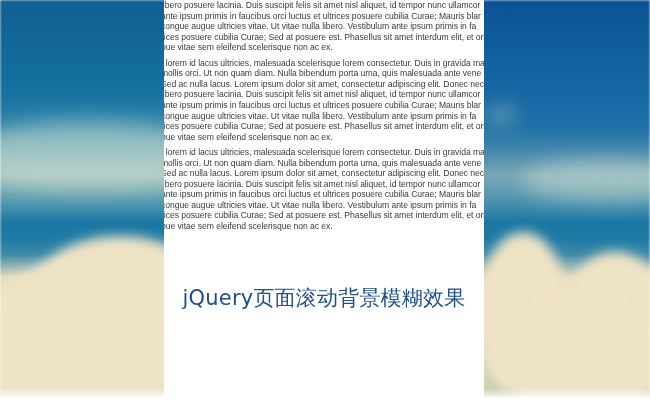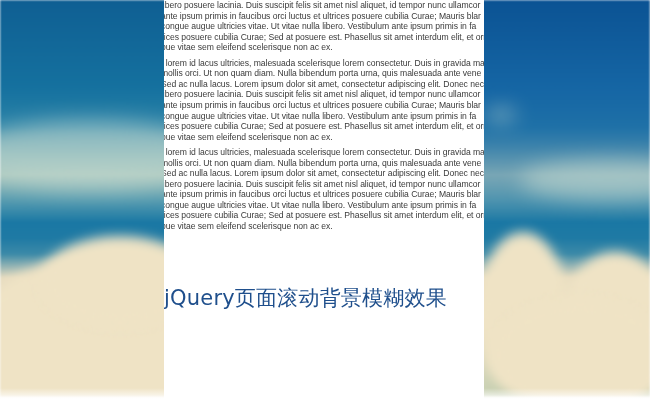--- a/index.html
+++ b/index.html
@@ -99,6 +99,7 @@
       left: 0;
       top: 284px;
       width: 320px;
+      text-align: center;
       font-family: "DejaVu Sans", sans-serif;
       font-size: 21px;
       line-height: 28px;

